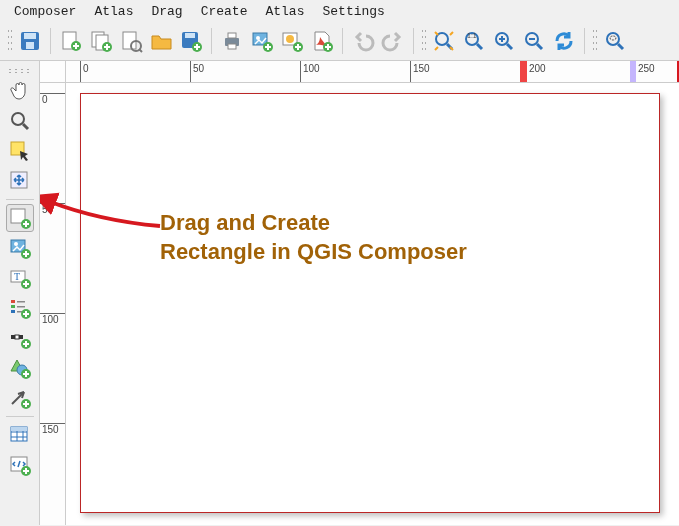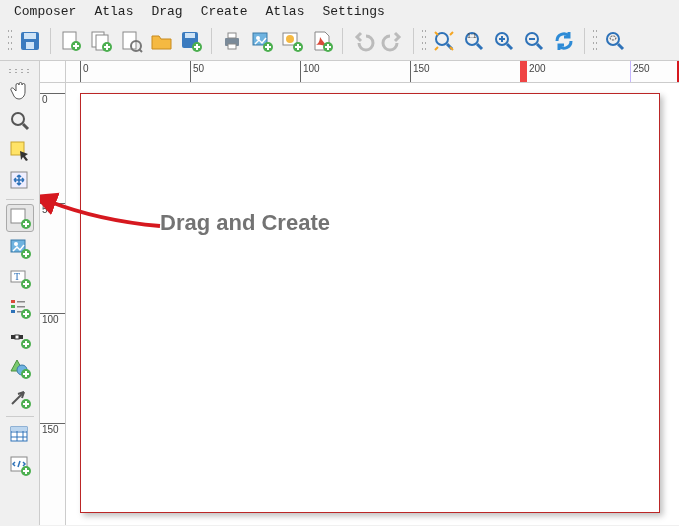--- a/index.html
+++ b/index.html
@@ -399,7 +399,7 @@
       <div class="tick" style="left:454px;border-left:7px solid #ef4444;">
           <span class="num">200</span>
         </div>
-      <div class="tick" style="left:564px;border-left:1px solid #c4b5fd;text-align:right;">
+      <div class="tick" style="left:564px;border-left:6px solid #c4b5fd;text-align:right;">
           <span class="num">250</span>
         </div>
       <div style="position:absolute;right:0;top:0;width:2px;height:22px;background:#d6181f;"></div>

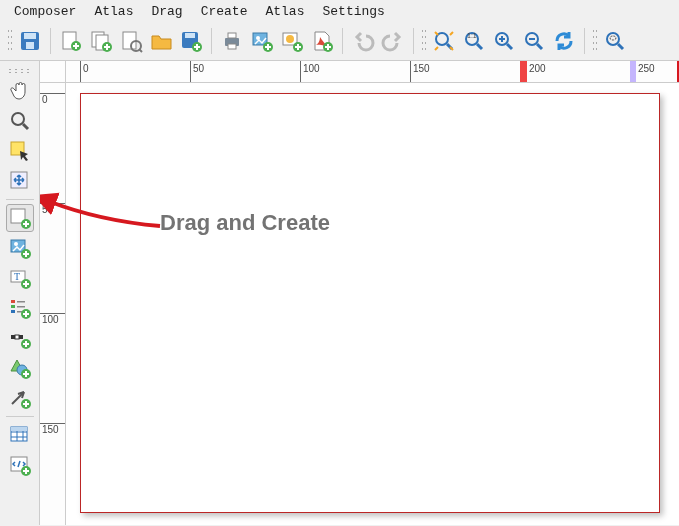--- a/index.html
+++ b/index.html
@@ -107,7 +107,7 @@
   }
   .annotation {
     position:absolute;
-    color:#737373;
+    color:#a16207;
     font-family: Arial, Helvetica, sans-serif;
     font-weight:700;
     font-size:22px;

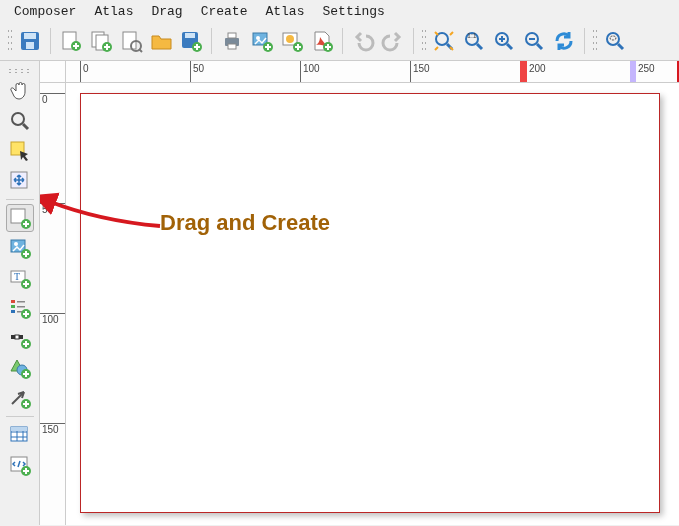--- a/index.html
+++ b/index.html
@@ -433,6 +433,7 @@
     </svg>
     <div class="annotation" style="left:120px; top:148px;">
       <div>Drag and Create</div>
+      <div>Rectangle in QGIS Composer</div>
     </div>
   </div>
 </div>

